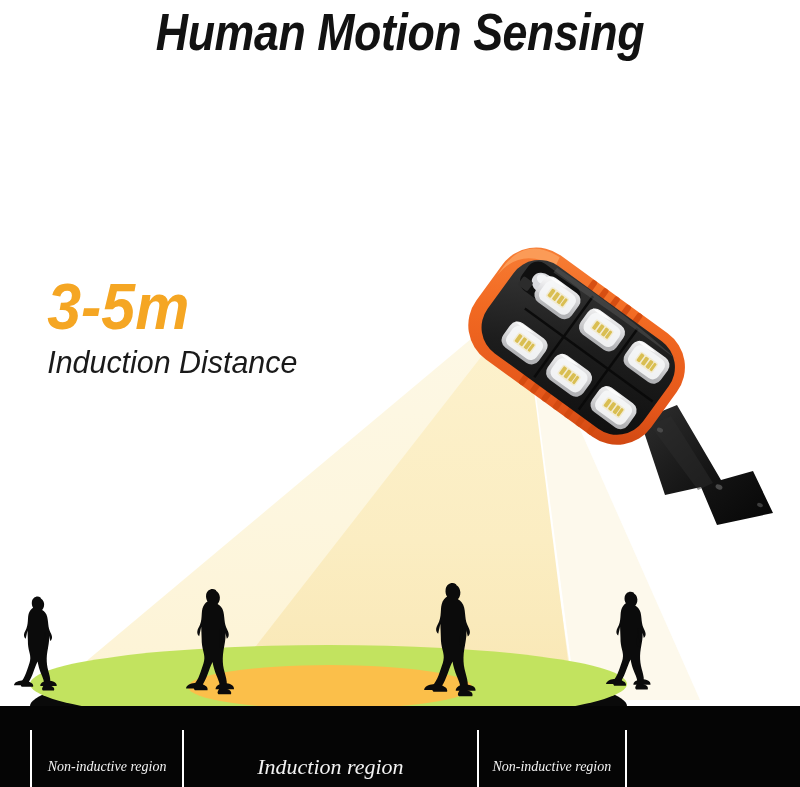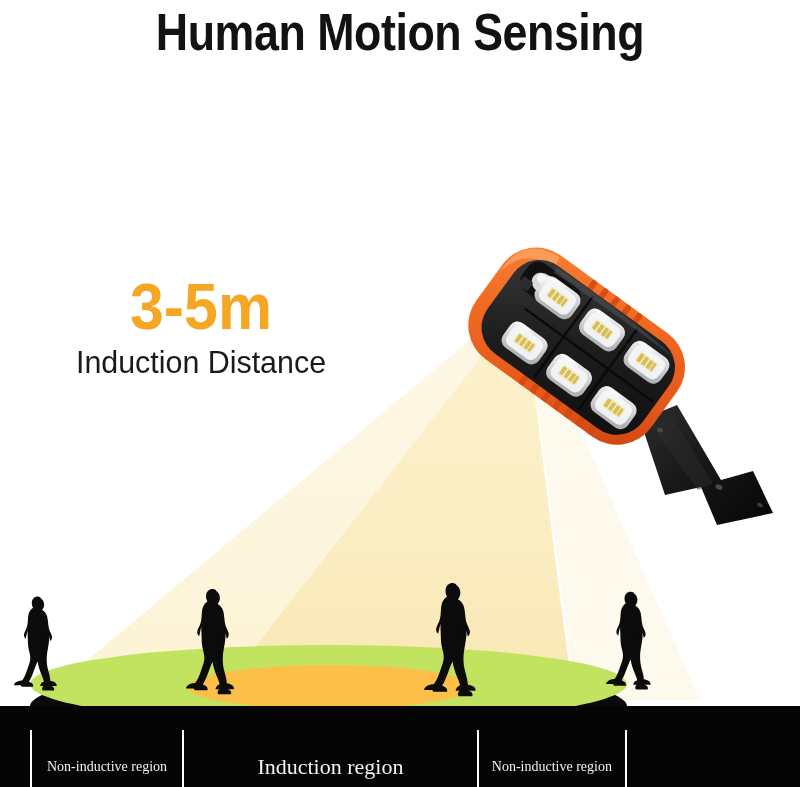--- a/index.html
+++ b/index.html
@@ -14,6 +14,7 @@
     background: #ffffff;
     overflow: hidden;
     font-family: "Liberation Sans", sans-serif;
+    font-style: italic;
   }
 
   

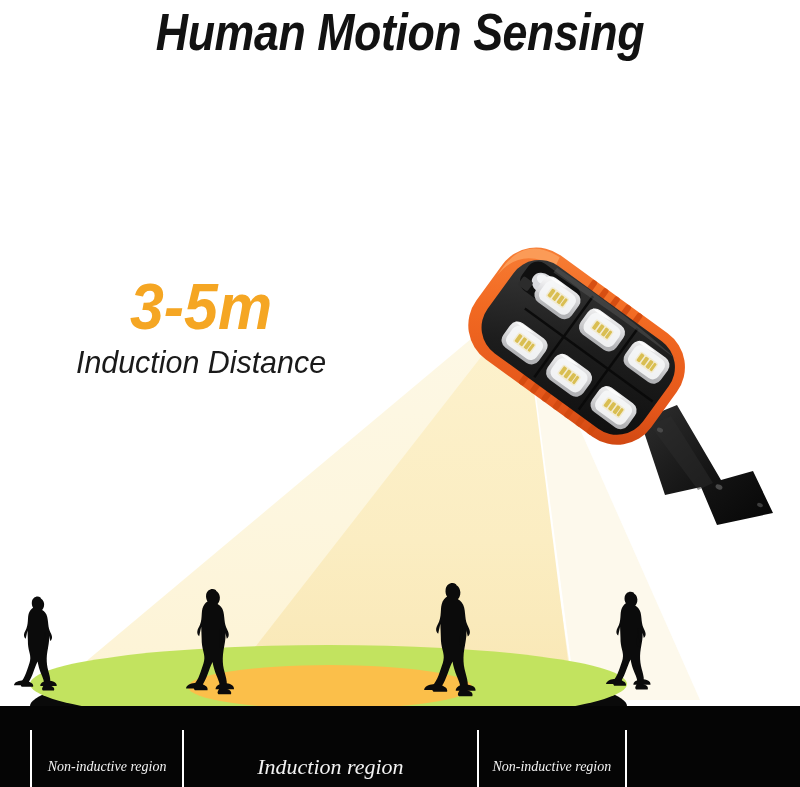--- a/index.html
+++ b/index.html
@@ -37,10 +37,10 @@
   
   #distance-block {
     position: absolute;
-    left: 56px;
+    left: 40px;
     top: 276px;
     width: 290px;
-    text-align: center;
+    text-align: left;
   }
   #distance-value {
     font-family: "Liberation Sans", sans-serif;

